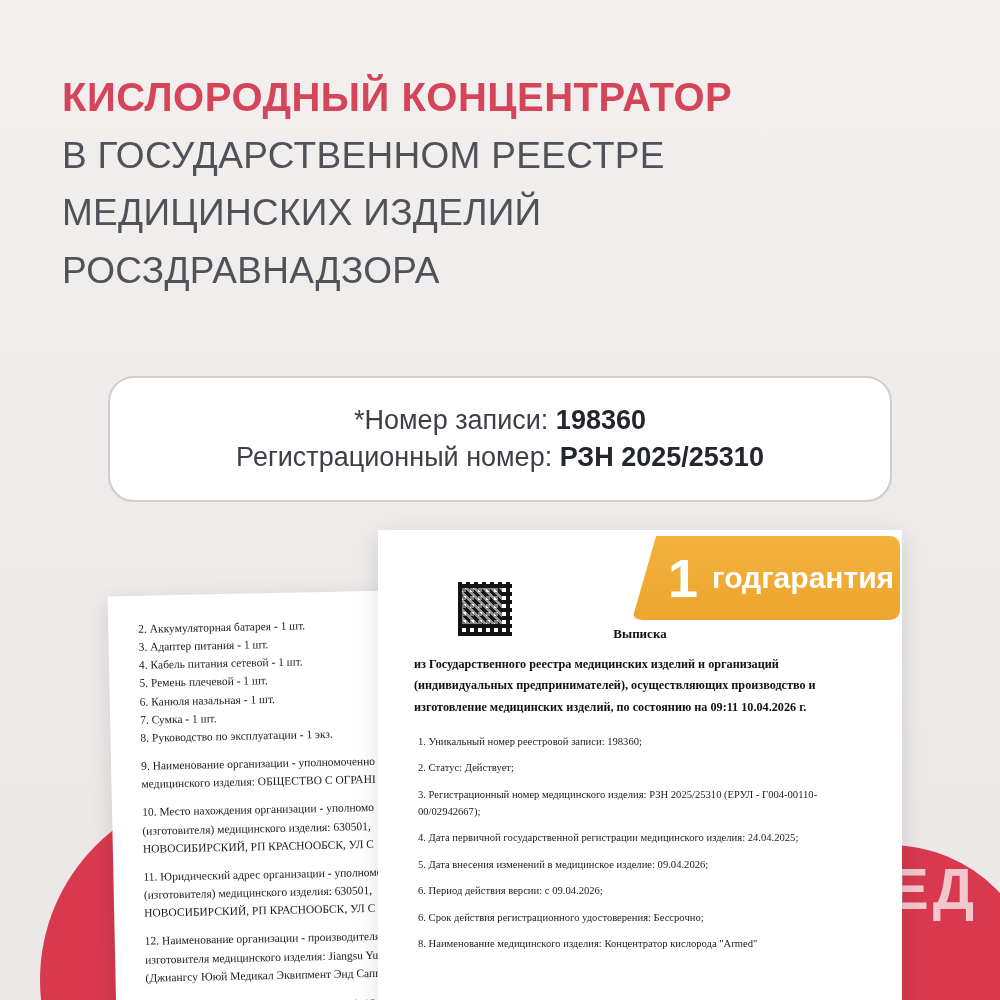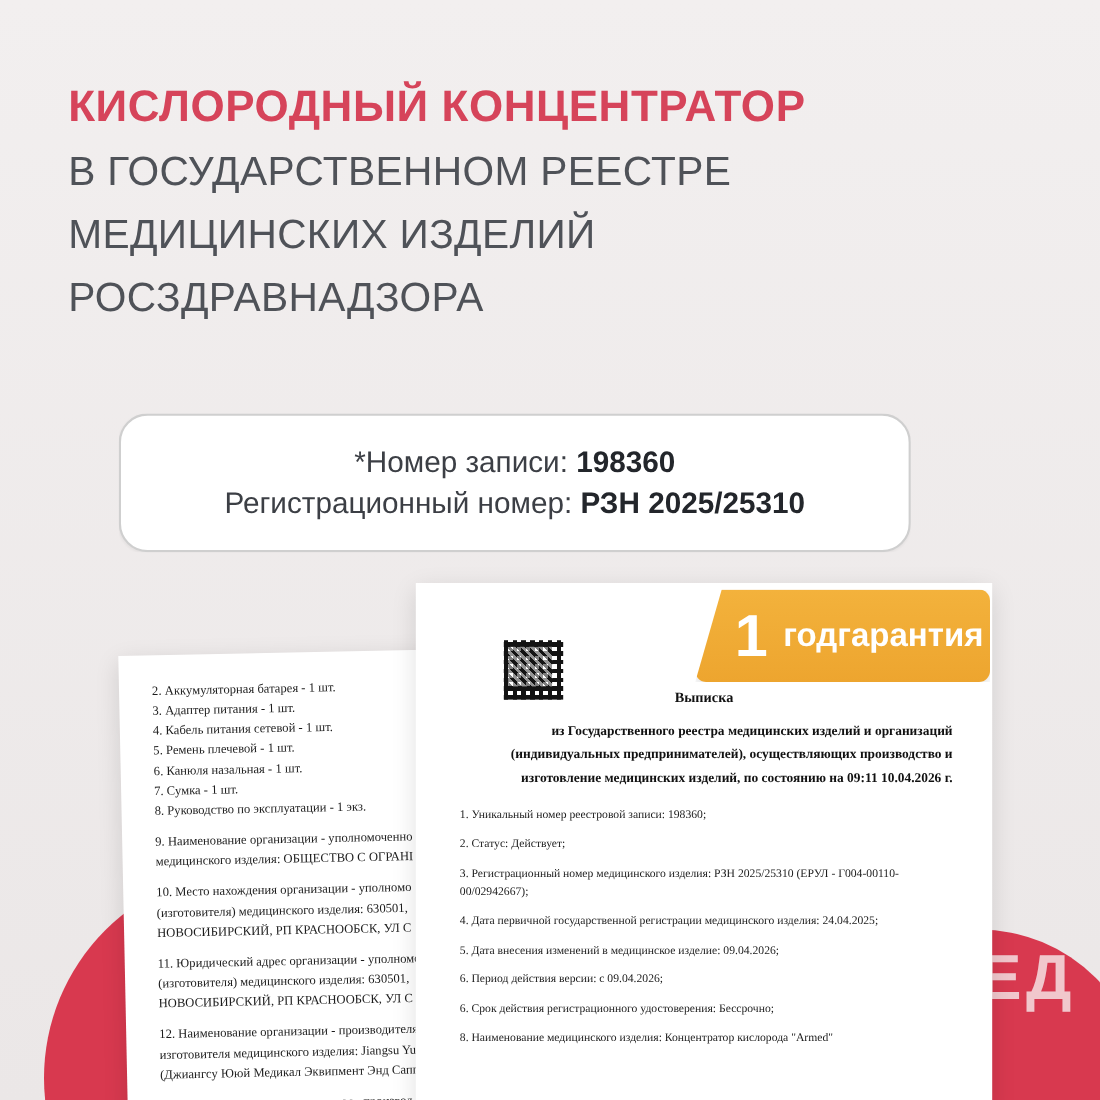--- a/index.html
+++ b/index.html
@@ -44,7 +44,7 @@
   .callout {
     position: absolute;
     left: 108px; top: 376px;
-    width: 720px; height: 126px;
+    width: 784px; height: 126px;
     background: #ffffff;
     border: 2px solid #cfcfcf;
     border-radius: 26px 26px 26px 26px;

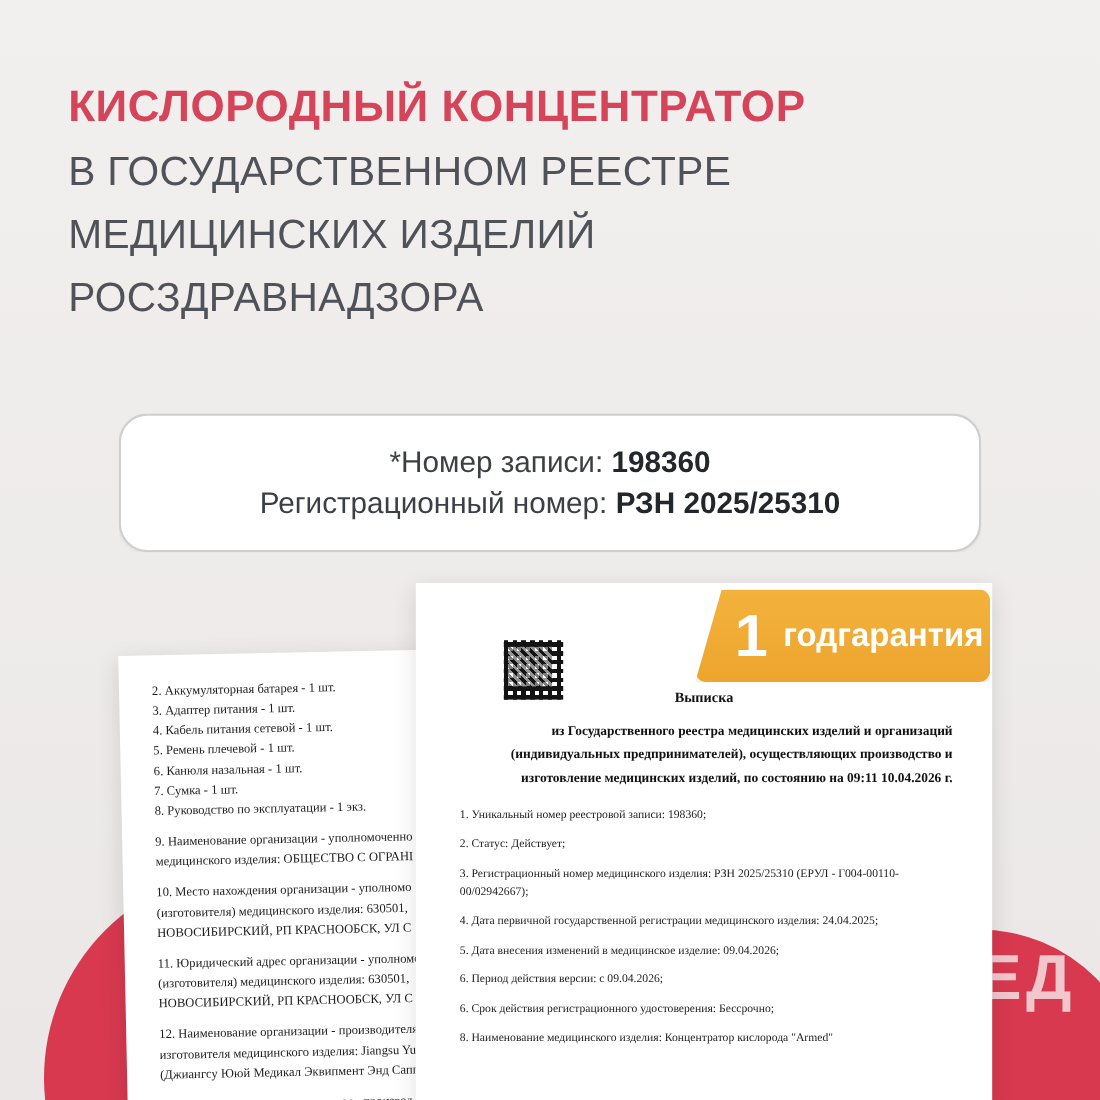--- a/index.html
+++ b/index.html
@@ -164,7 +164,7 @@
   }
   .doc-subtitle {
     margin-top: 12px;
-    text-align: right;
+    text-align: left;
     font-family: "Liberation Serif", serif;
     font-size: 12.2px;
     font-weight: bold;

